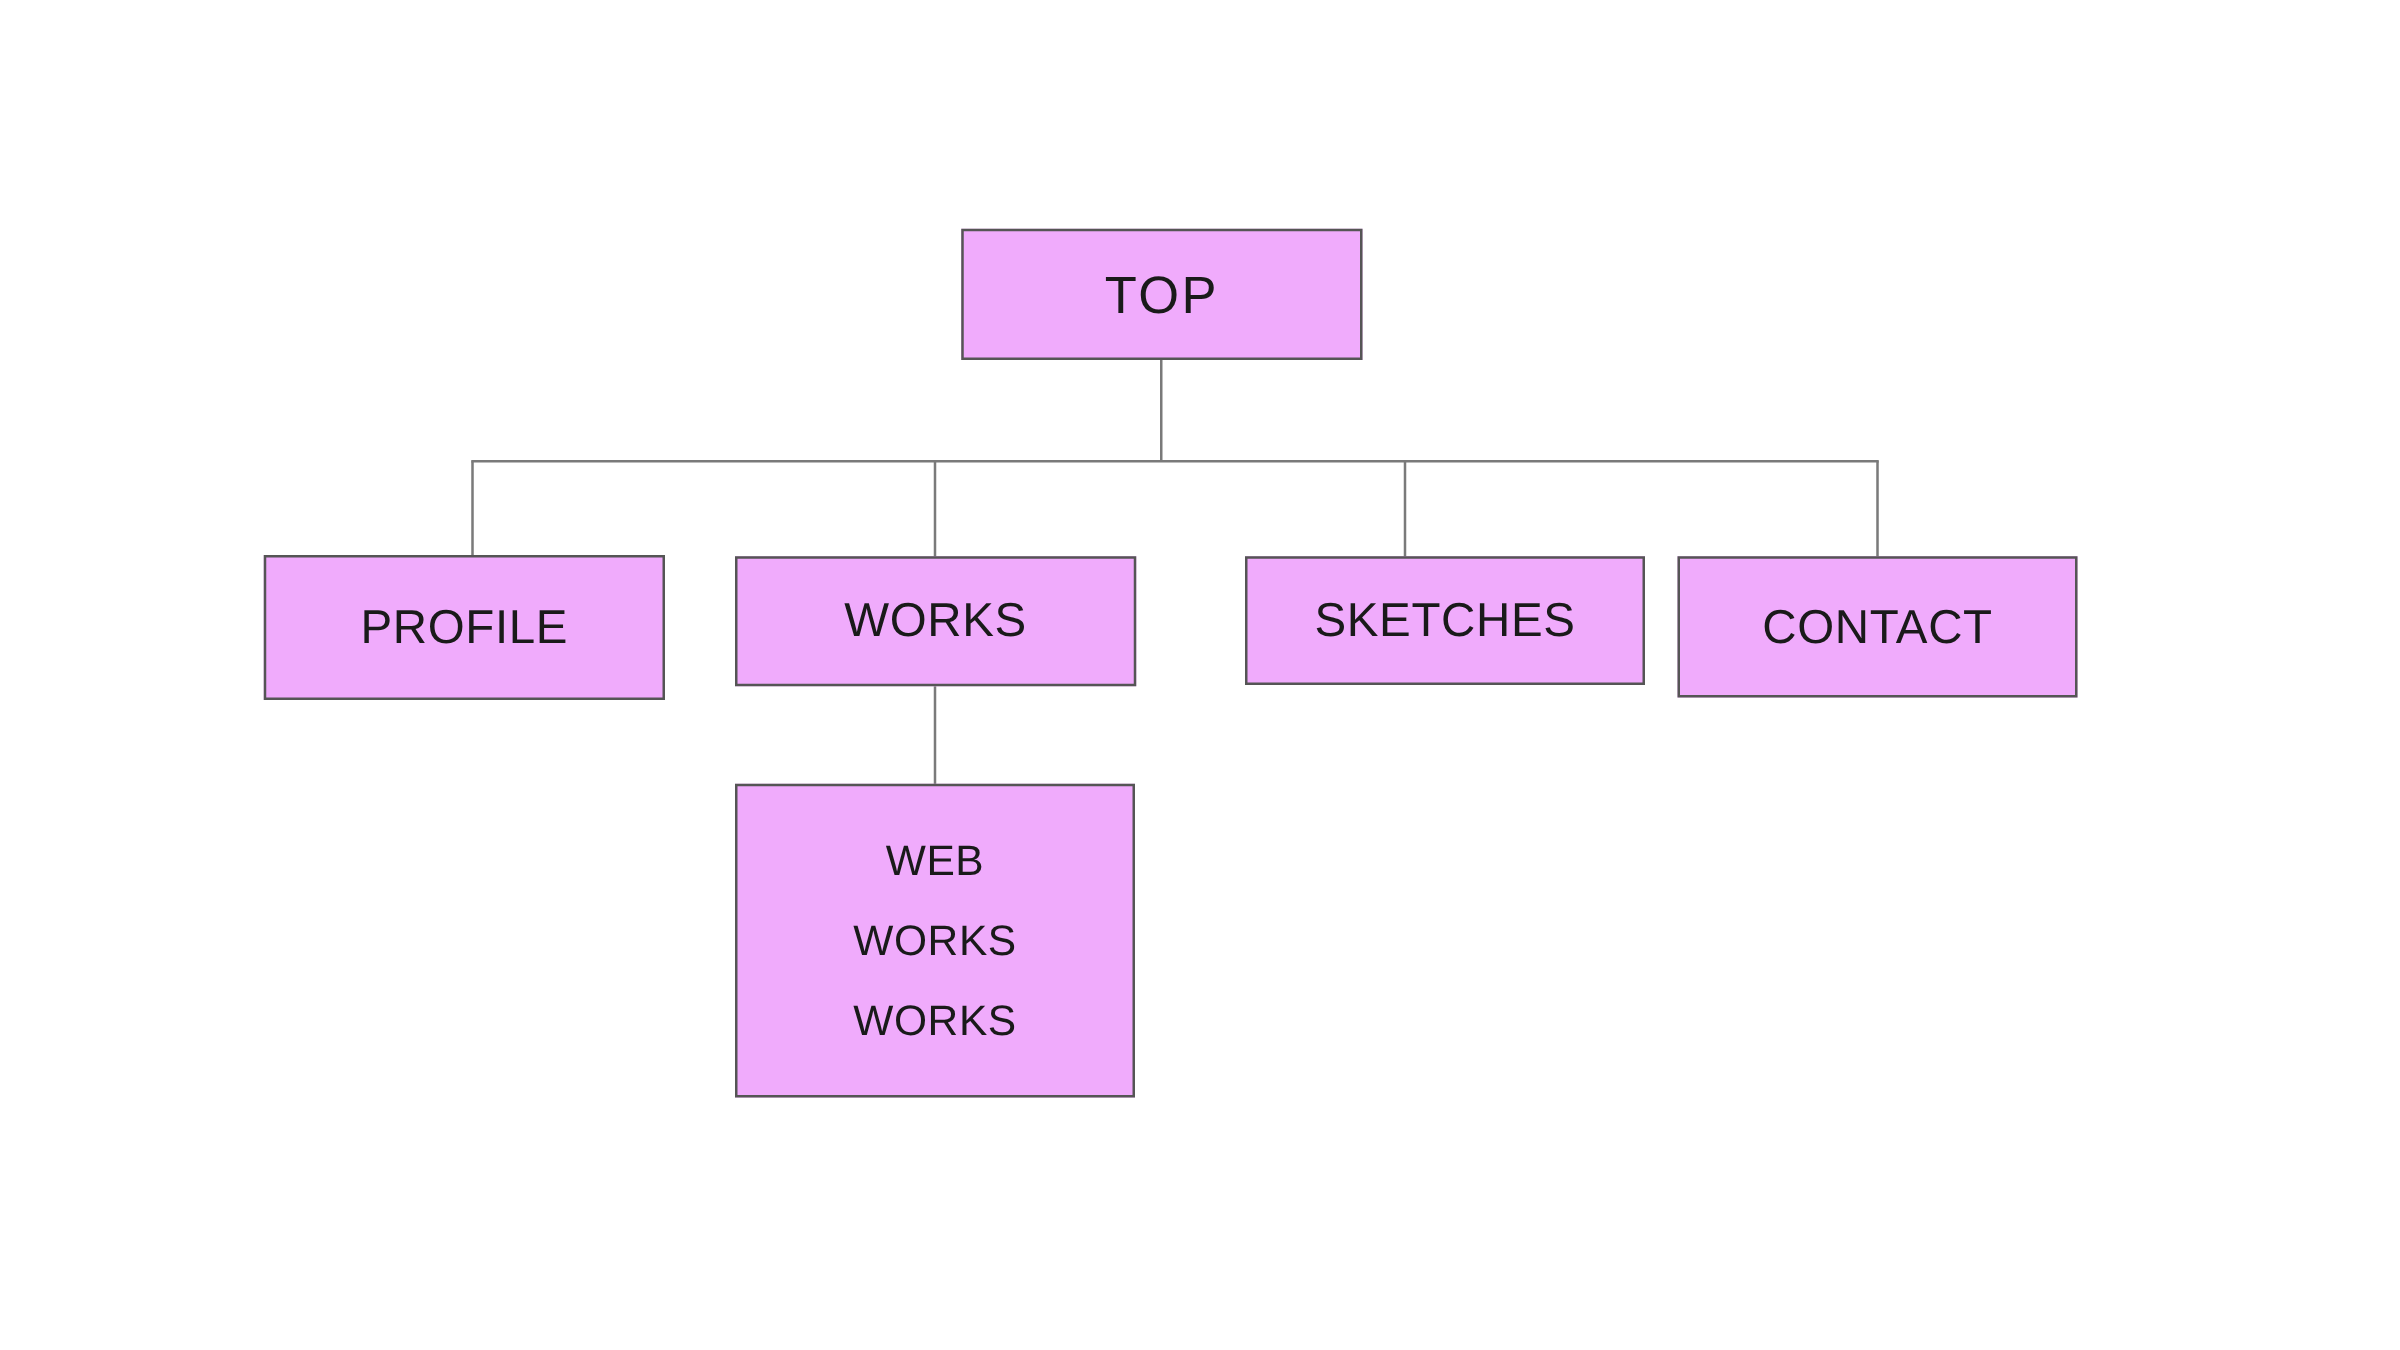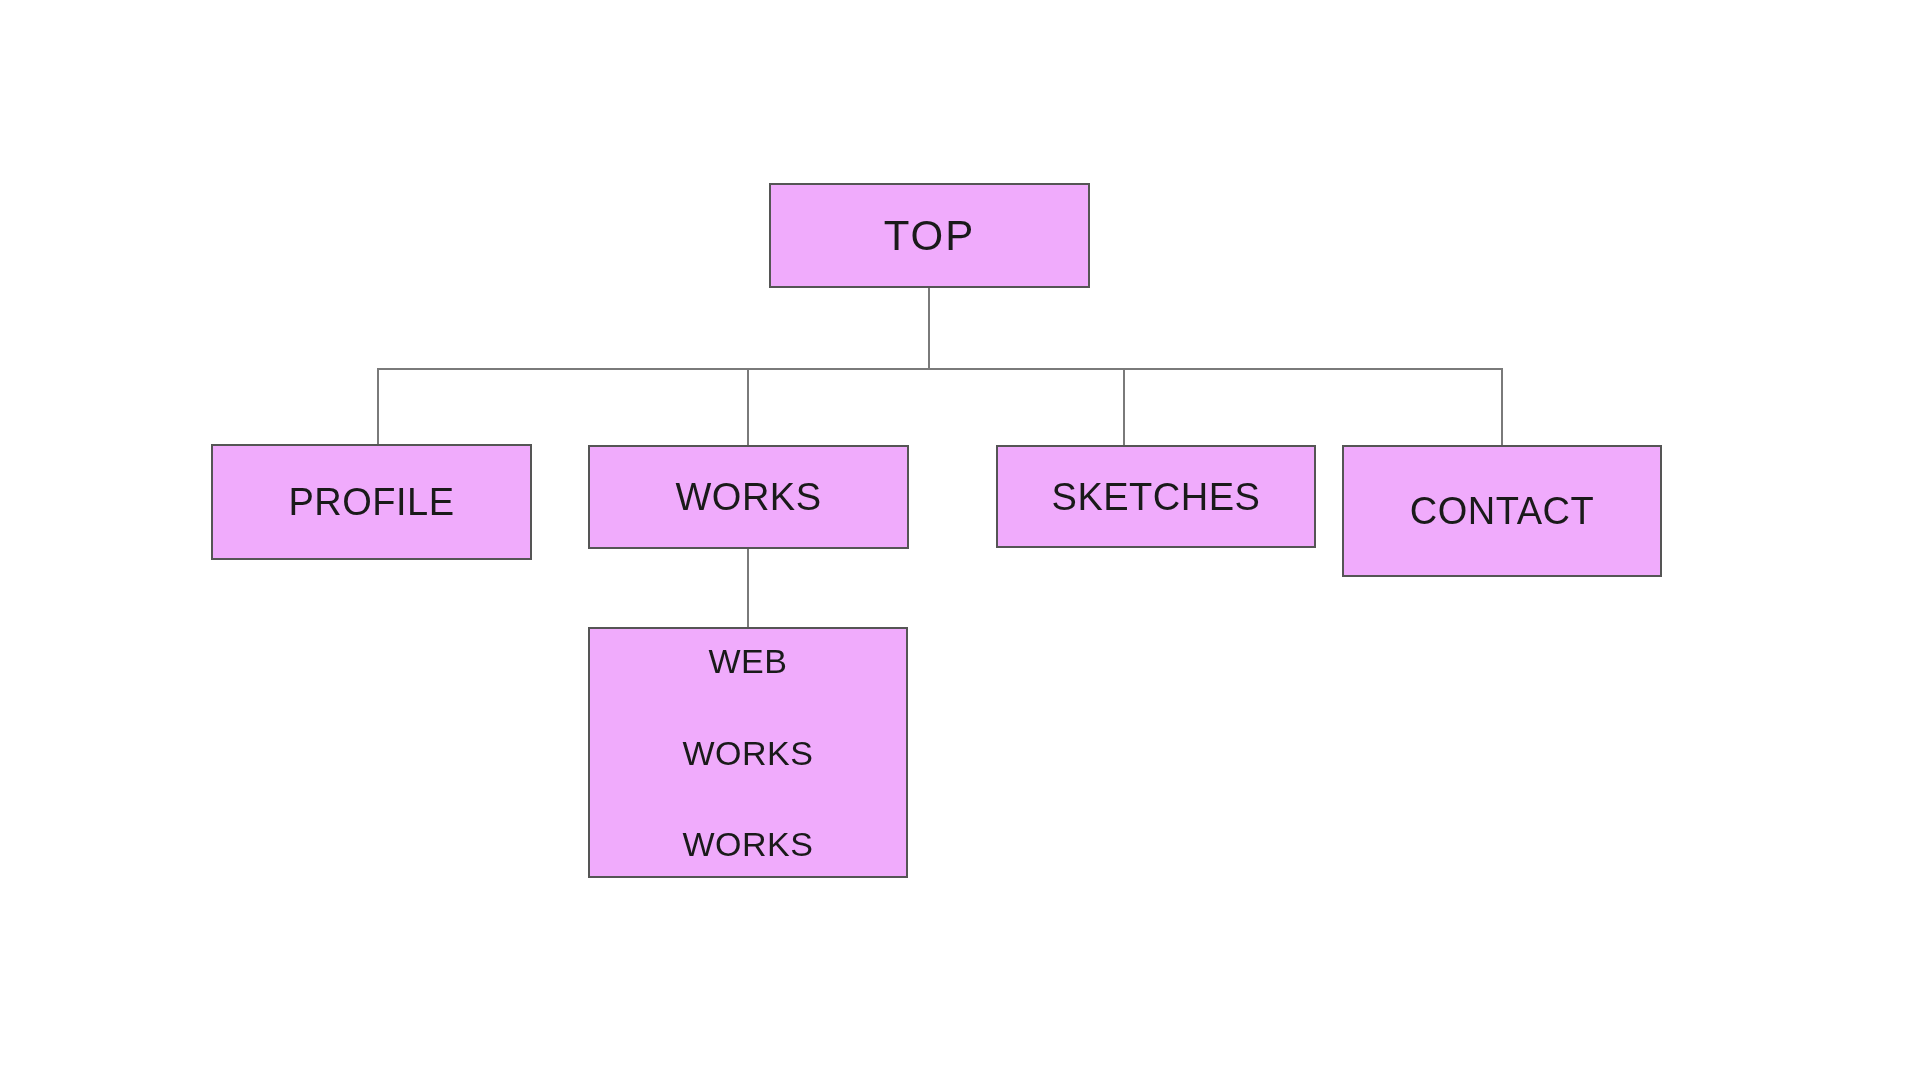--- a/index.html
+++ b/index.html
@@ -87,7 +87,7 @@
     <span class="label">SKETCHES</span>
   </div>
 
-  <div class="node" id="node-contact" style="left:1342px; top:445px; width:320px; height:132px;text-align:center;">
+  <div class="node" id="node-contact" style="left:1342px; top:445px; width:320px; height:113px;text-align:center;">
     <span class="label">CONTACT</span>
   </div>
 

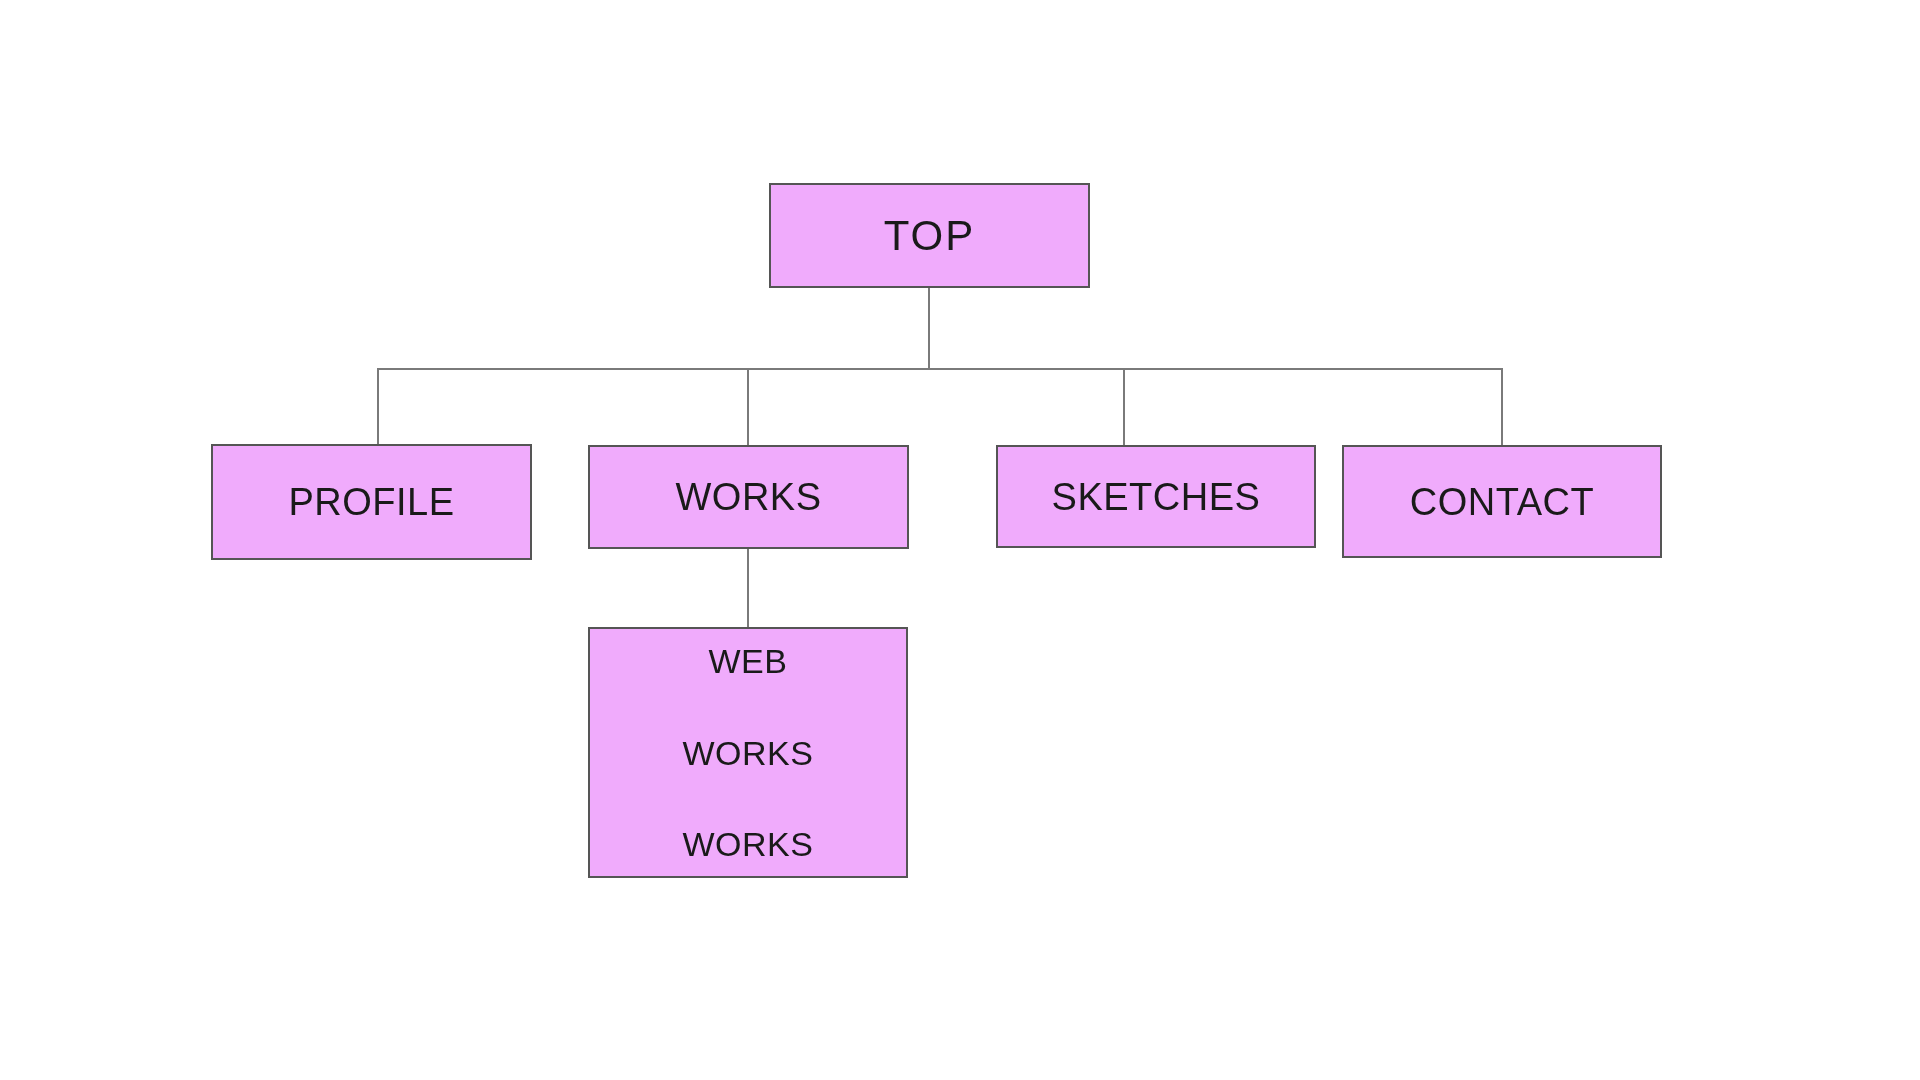--- a/index.html
+++ b/index.html
@@ -91,7 +91,7 @@
     <span class="label">CONTACT</span>
   </div>
 
-  <div class="node" id="node-works-children" style="left:588px; top:627px; width:320px; height:251px;justify-content:space-between;">
+  <div class="node" id="node-works-children" style="left:588px; top:627px; width:320px; height:251px;">
     <span class="sub-label">WEB</span>
     <span class="sub-label">WORKS</span>
     <span class="sub-label">WORKS</span>

